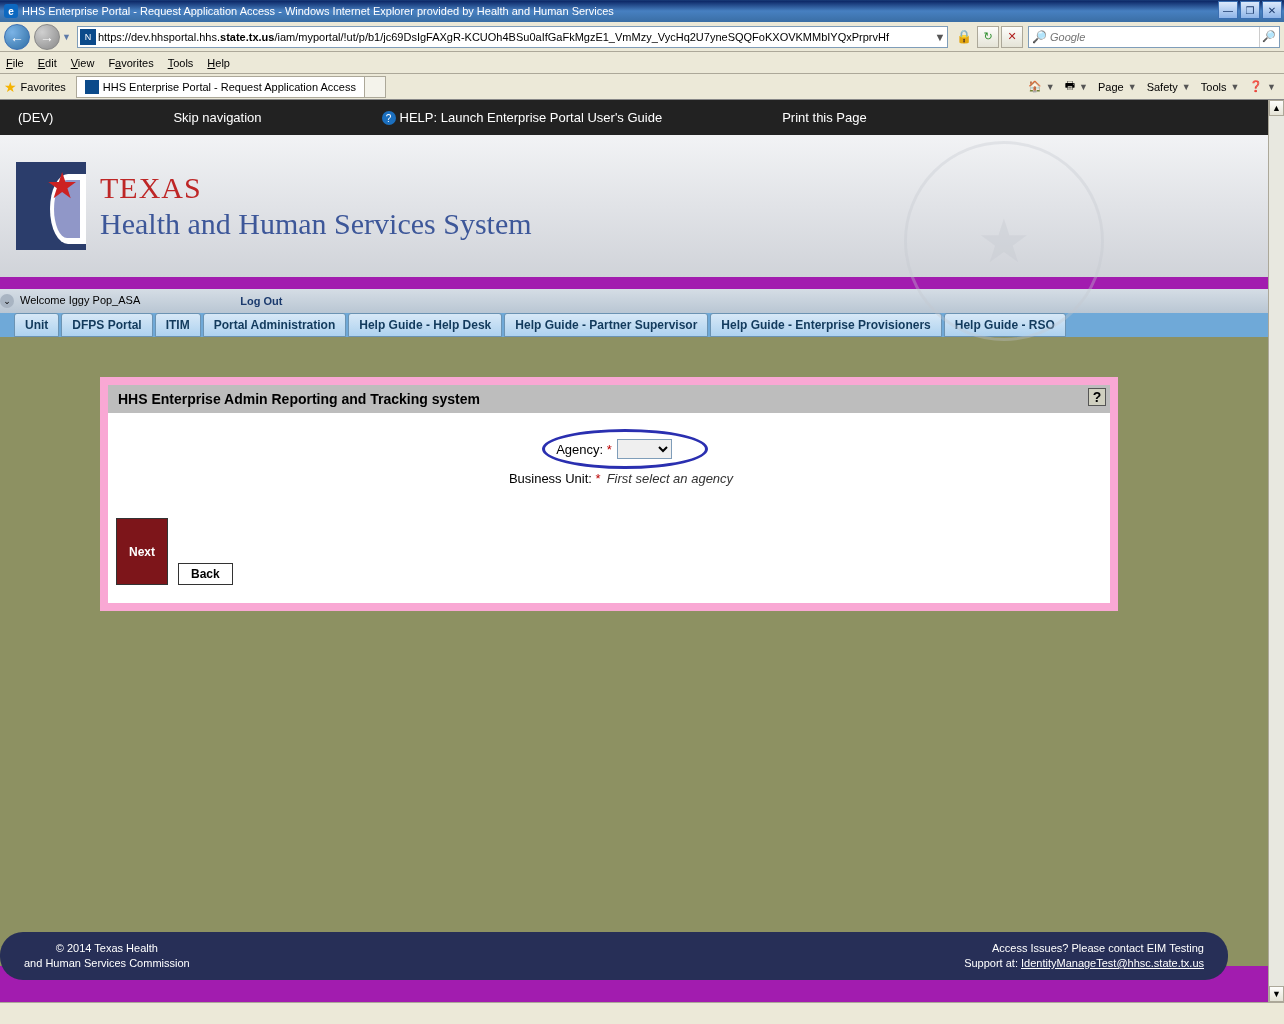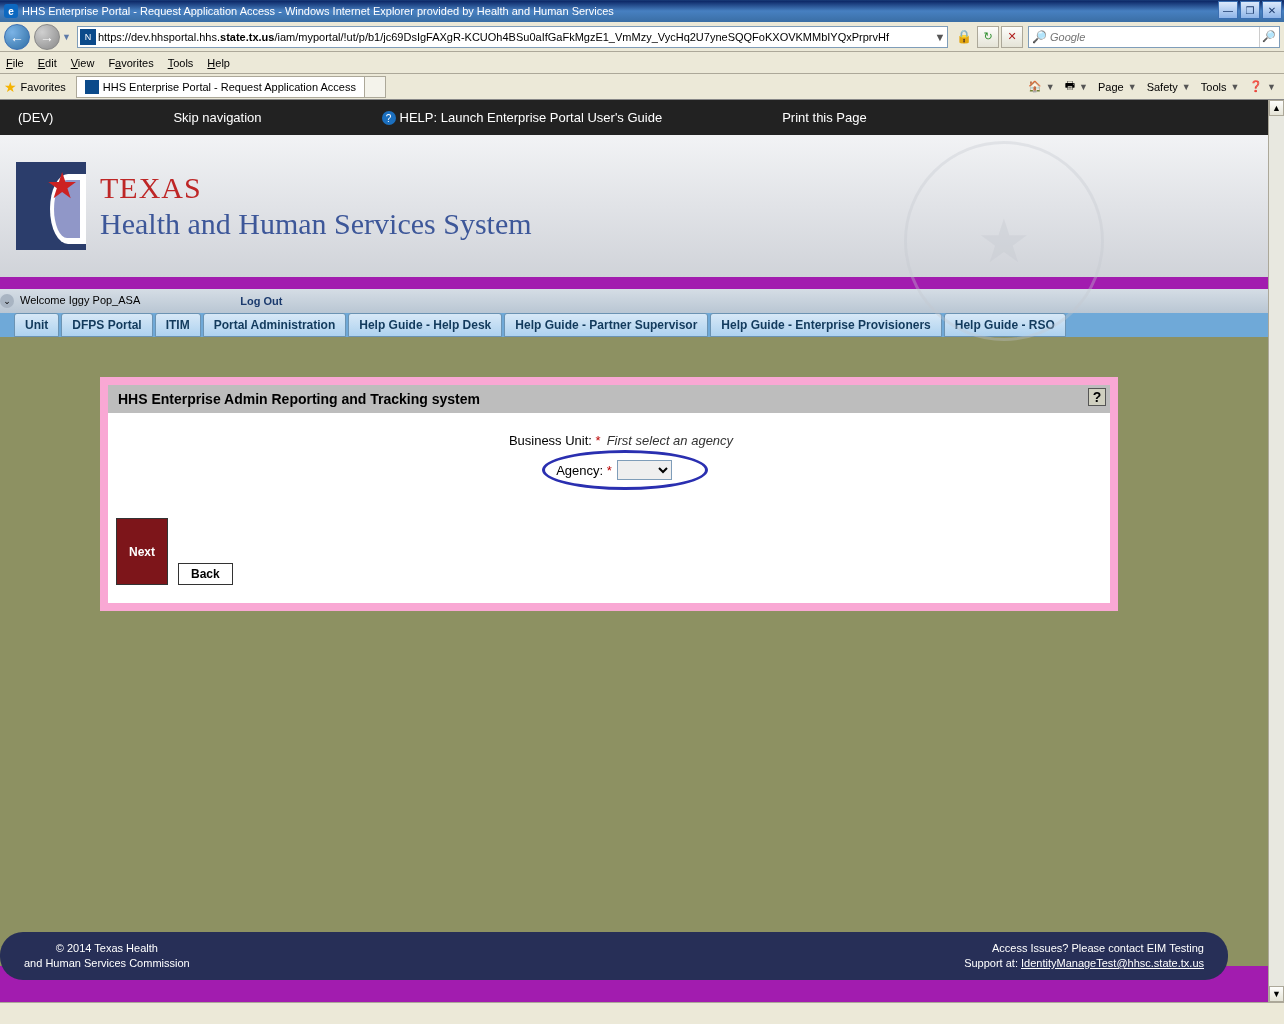--- a/index.html
+++ b/index.html
@@ -223,15 +223,15 @@
       </div>
       <div class="panel-body">
         <div class="form-row" style="justify-content:center; margin-left:-60px;">
-          <span><span>Business Unit:</span> <span class="req">*</span></span>
-          <span class="bu-hint">First select an agency</span>
-        </div>
-        <div class="form-row" style="justify-content:center; margin-left:-60px;">
           <div class="agency-circle">
             <span><span>Agency:</span> <span class="req">*</span></span>
             <select class="agency-select"></select>
           </div>
         </div>
+        <div class="form-row" style="justify-content:center; margin-left:-60px;">
+          <span><span>Business Unit:</span> <span class="req">*</span></span>
+          <span class="bu-hint">First select an agency</span>
+        </div>
         <div class="btn-row">
           <button class="btn next">Next</button>
           <button class="btn back">Back</button>

